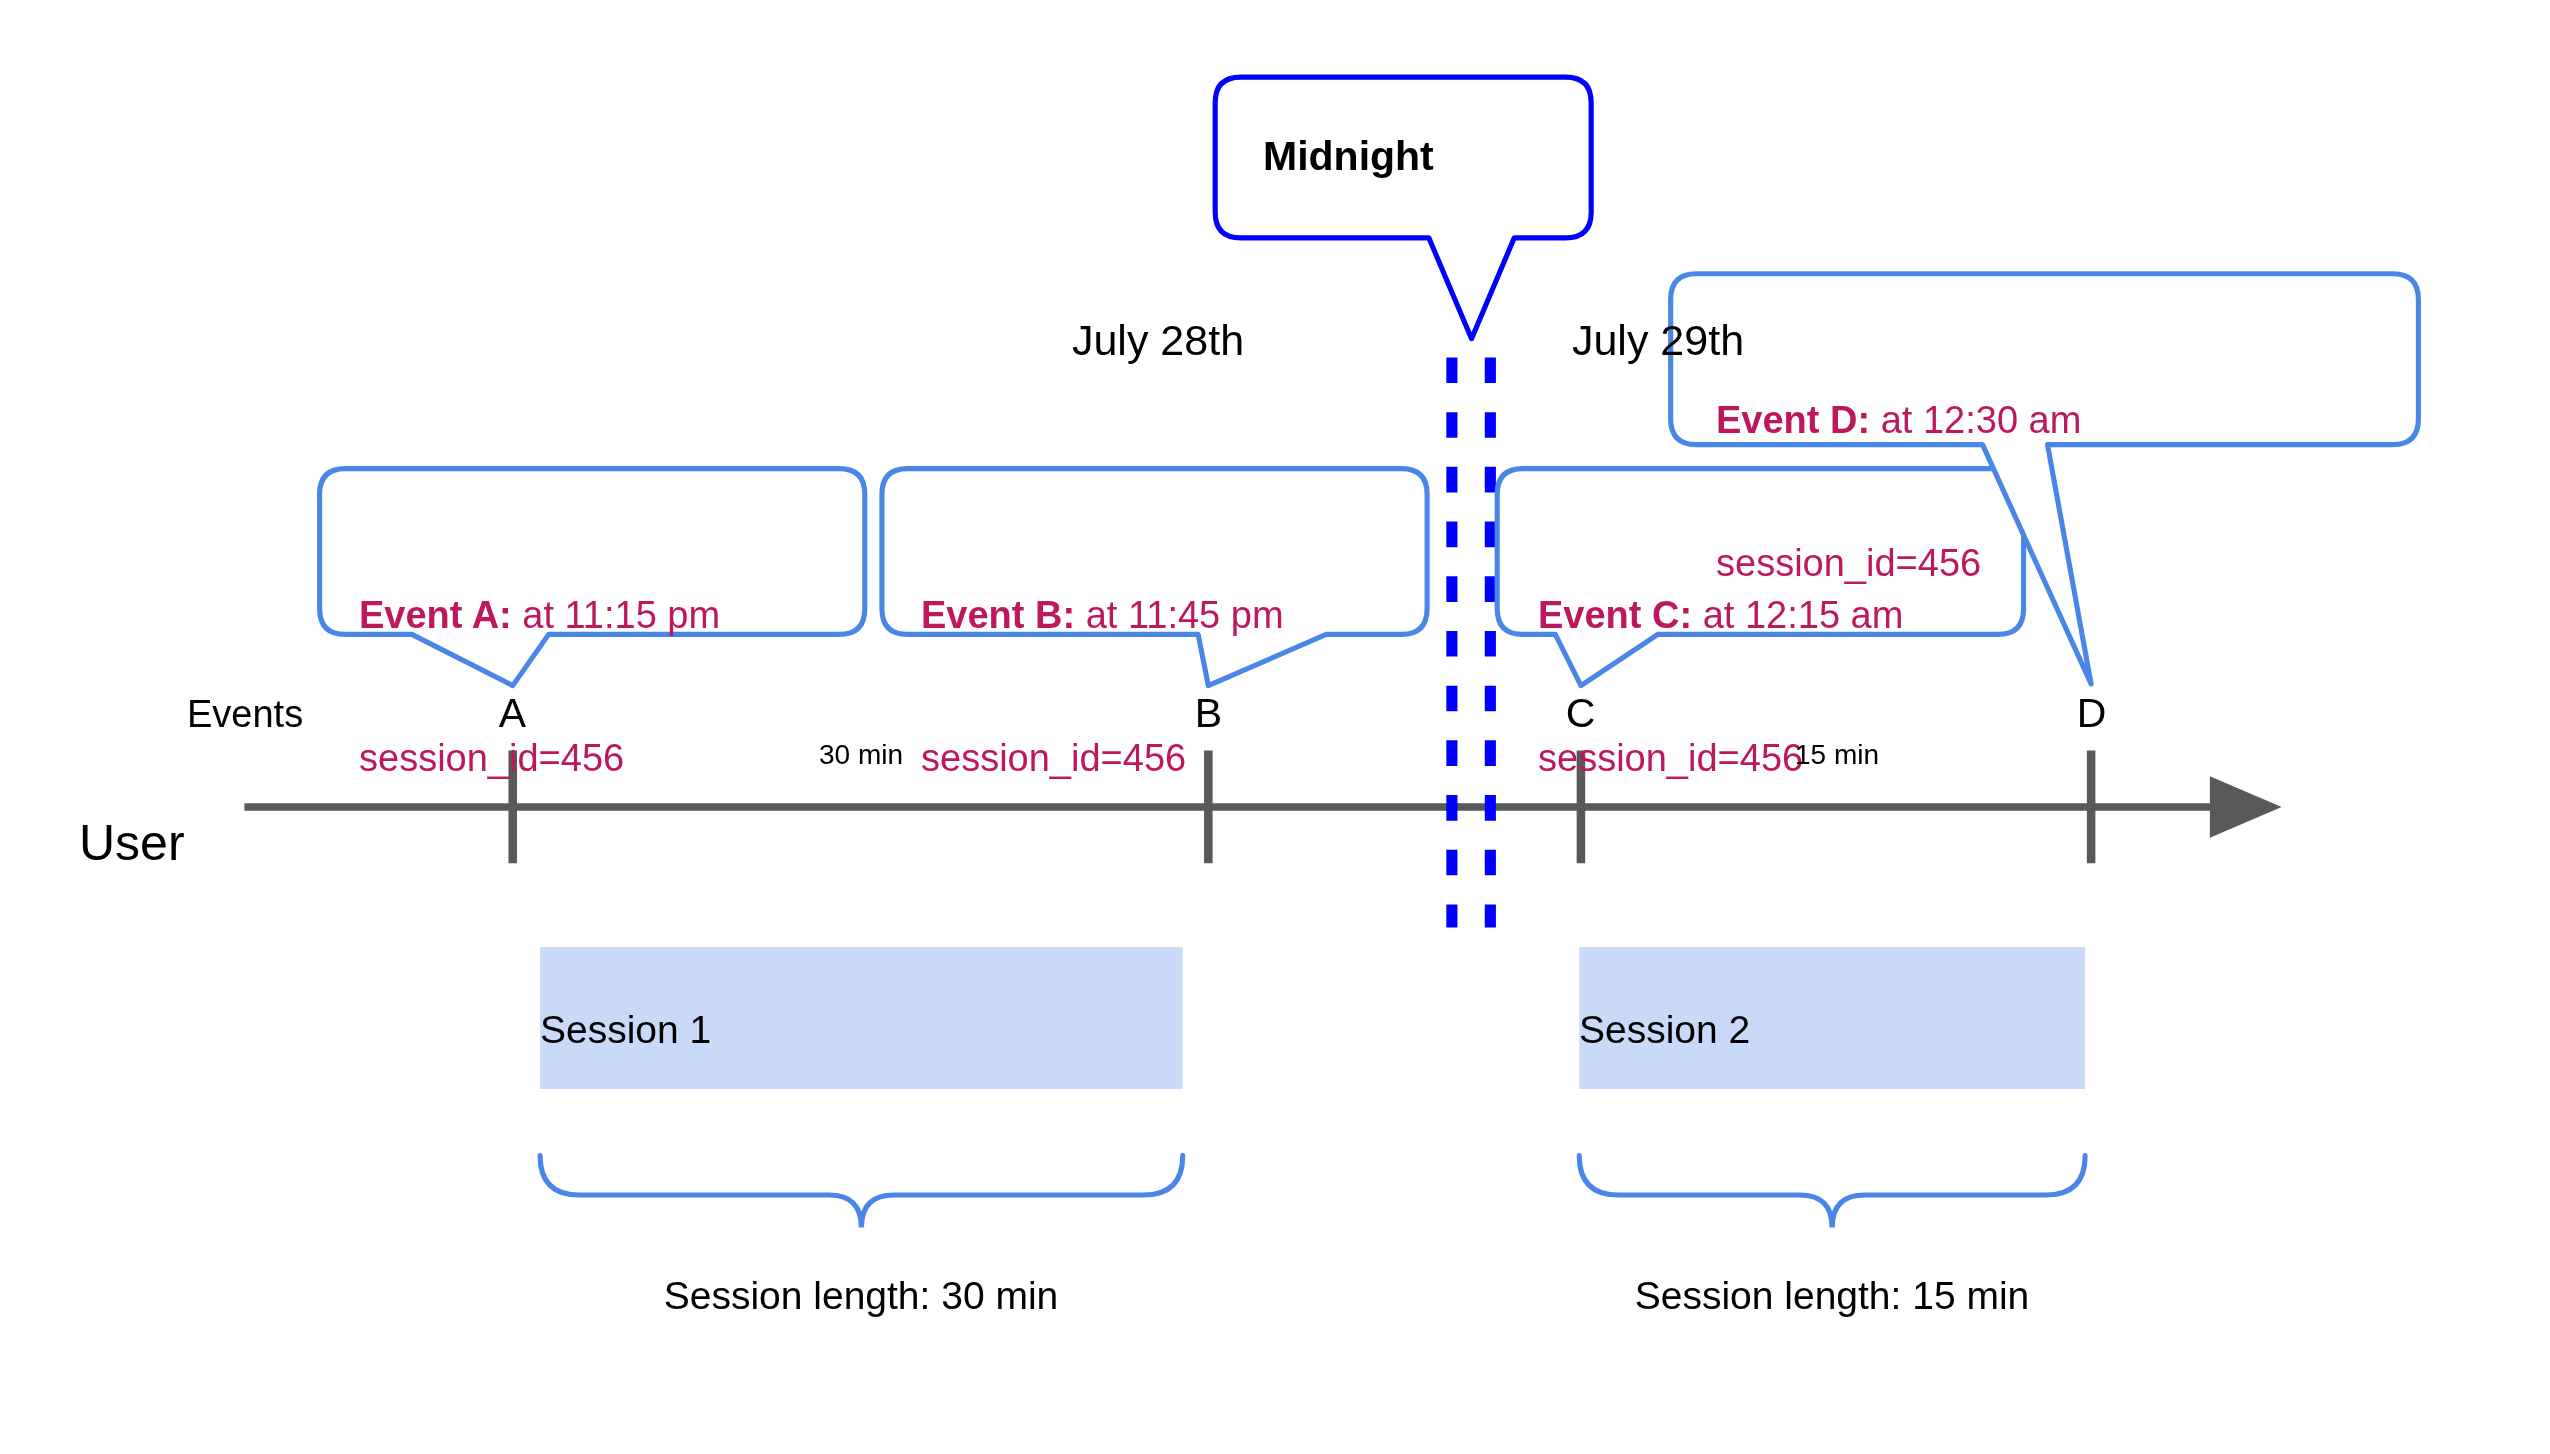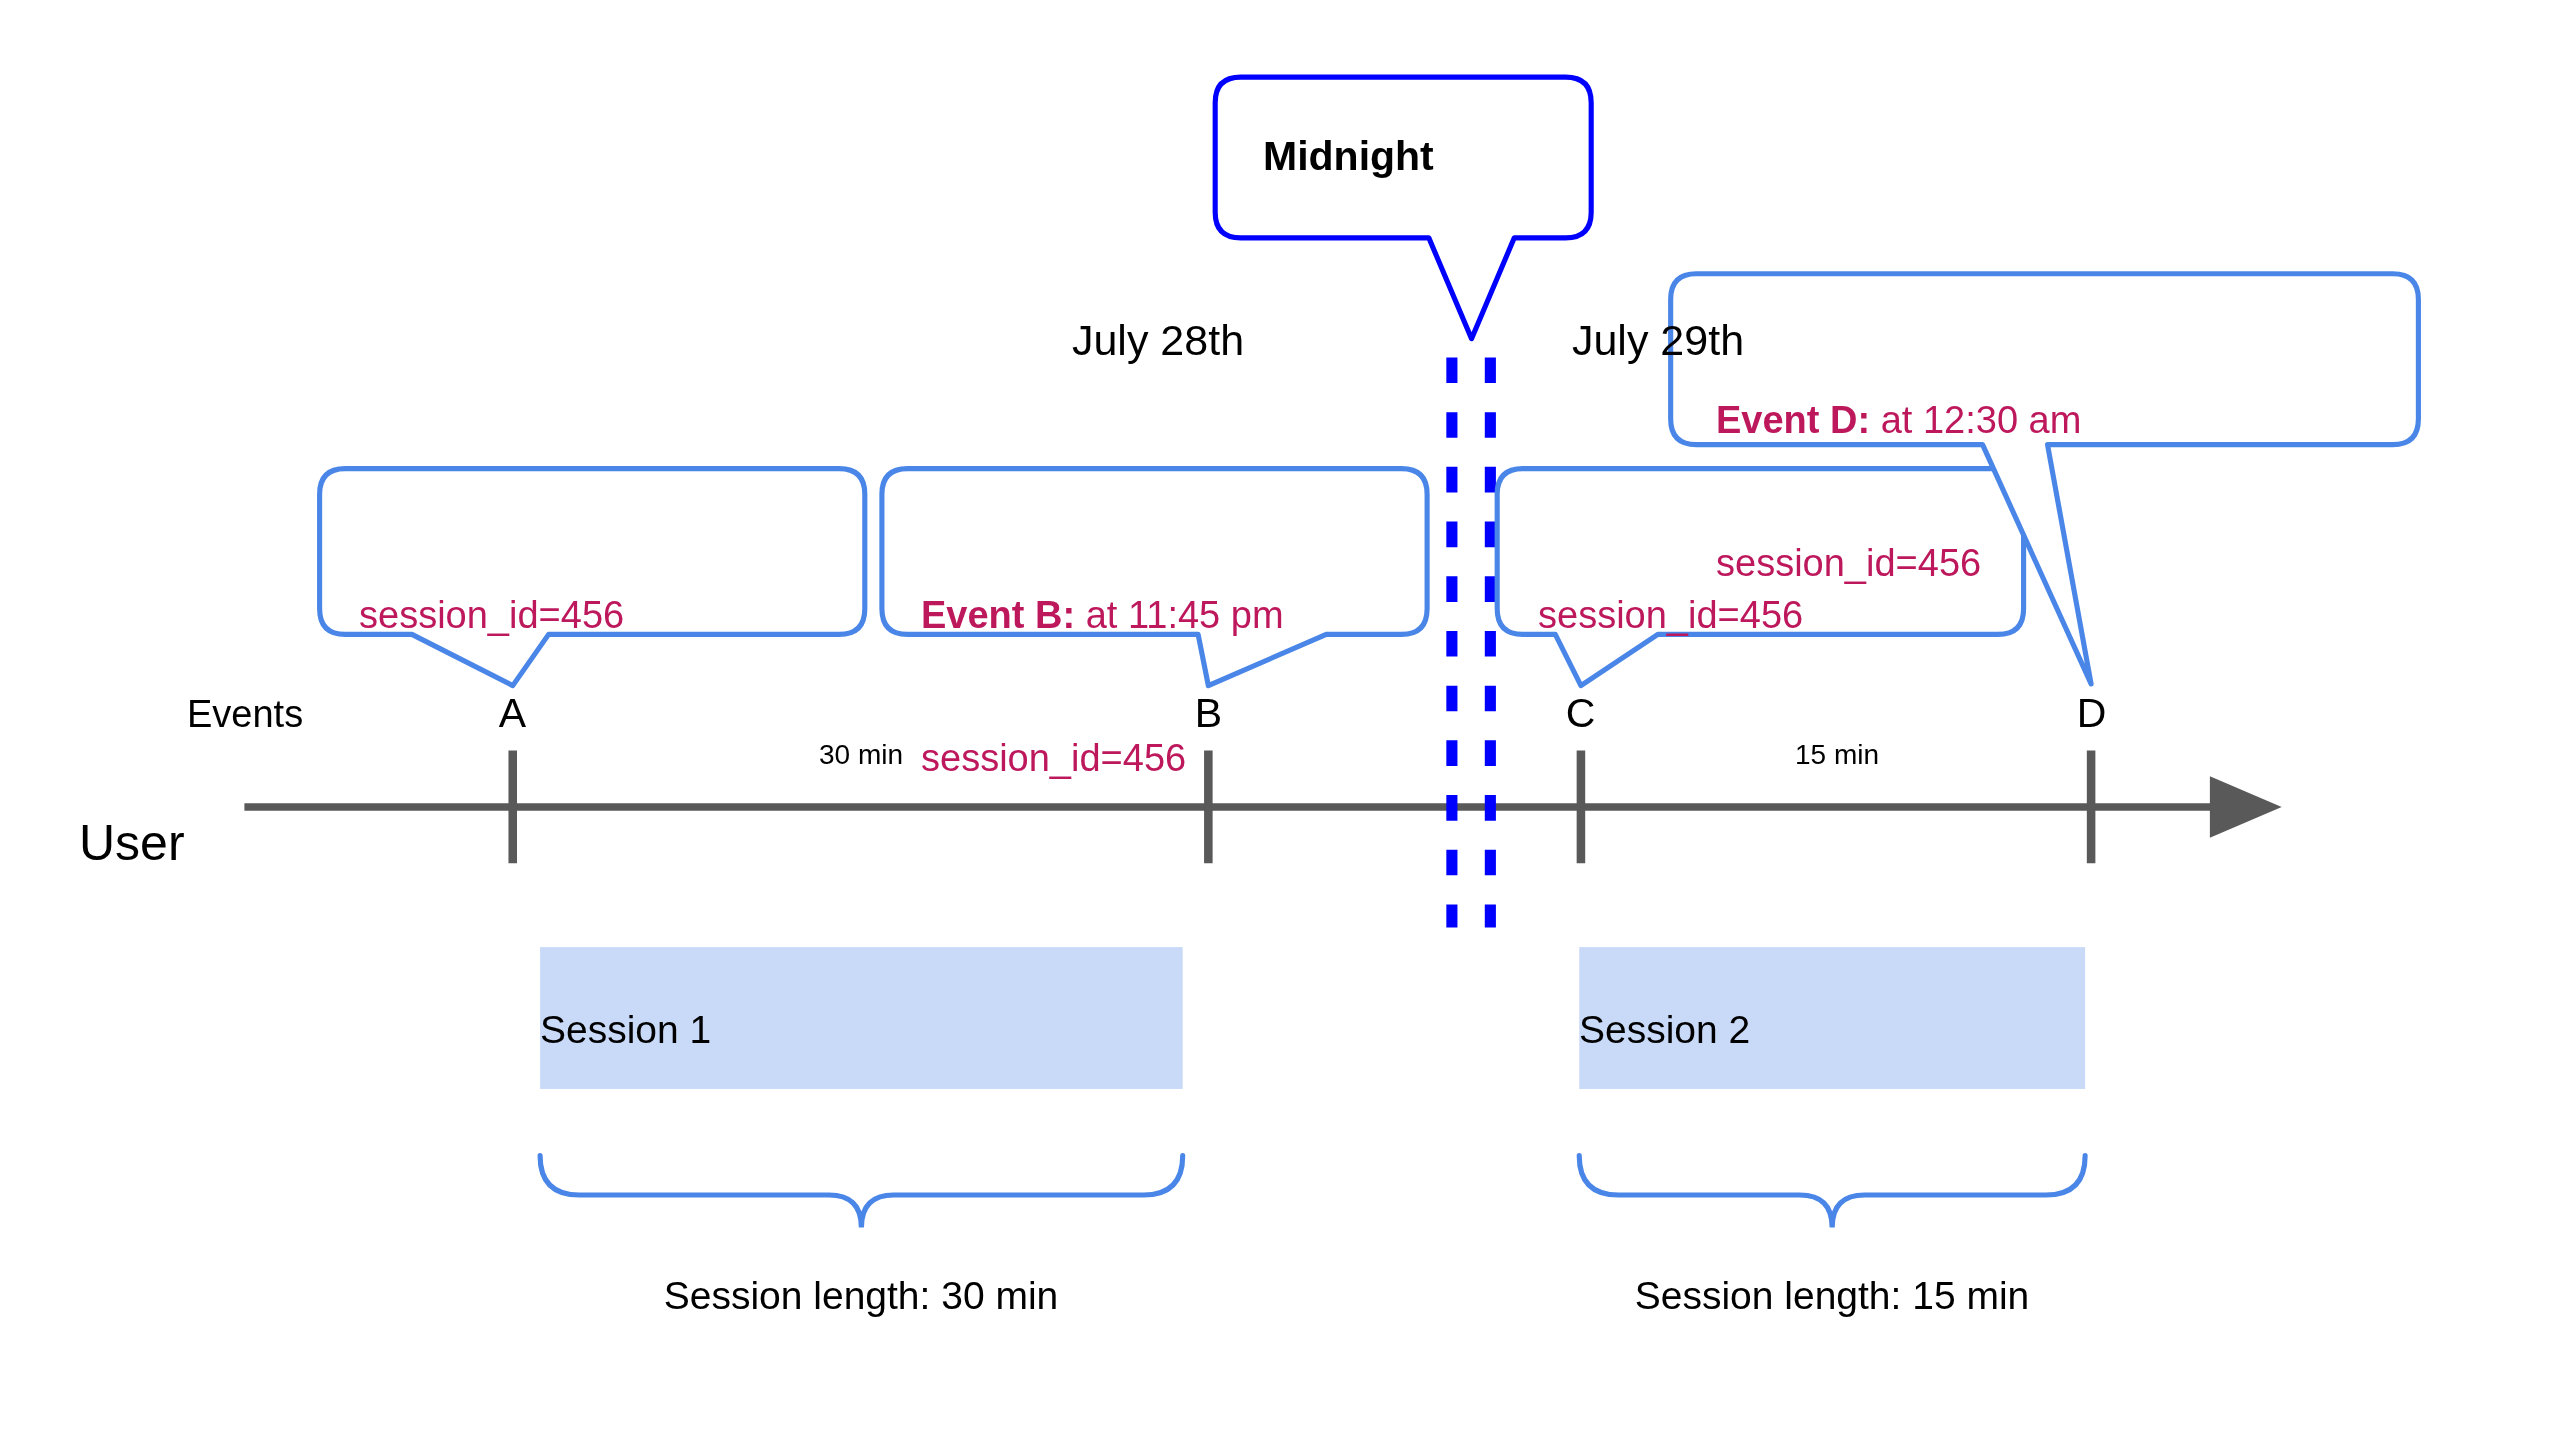--- a/index.html
+++ b/index.html
@@ -155,6 +155,7 @@
   <div class="lbl t-day" style="left: 1517px; width: 282px;">July 29th</div>
 
   <div class="bubble-text" style="left: 359px; top: 496px;">
+    <div><b>Event A:</b><span> at 11:15 pm</span></div>
     <div>session_id=456</div>
   </div>
 

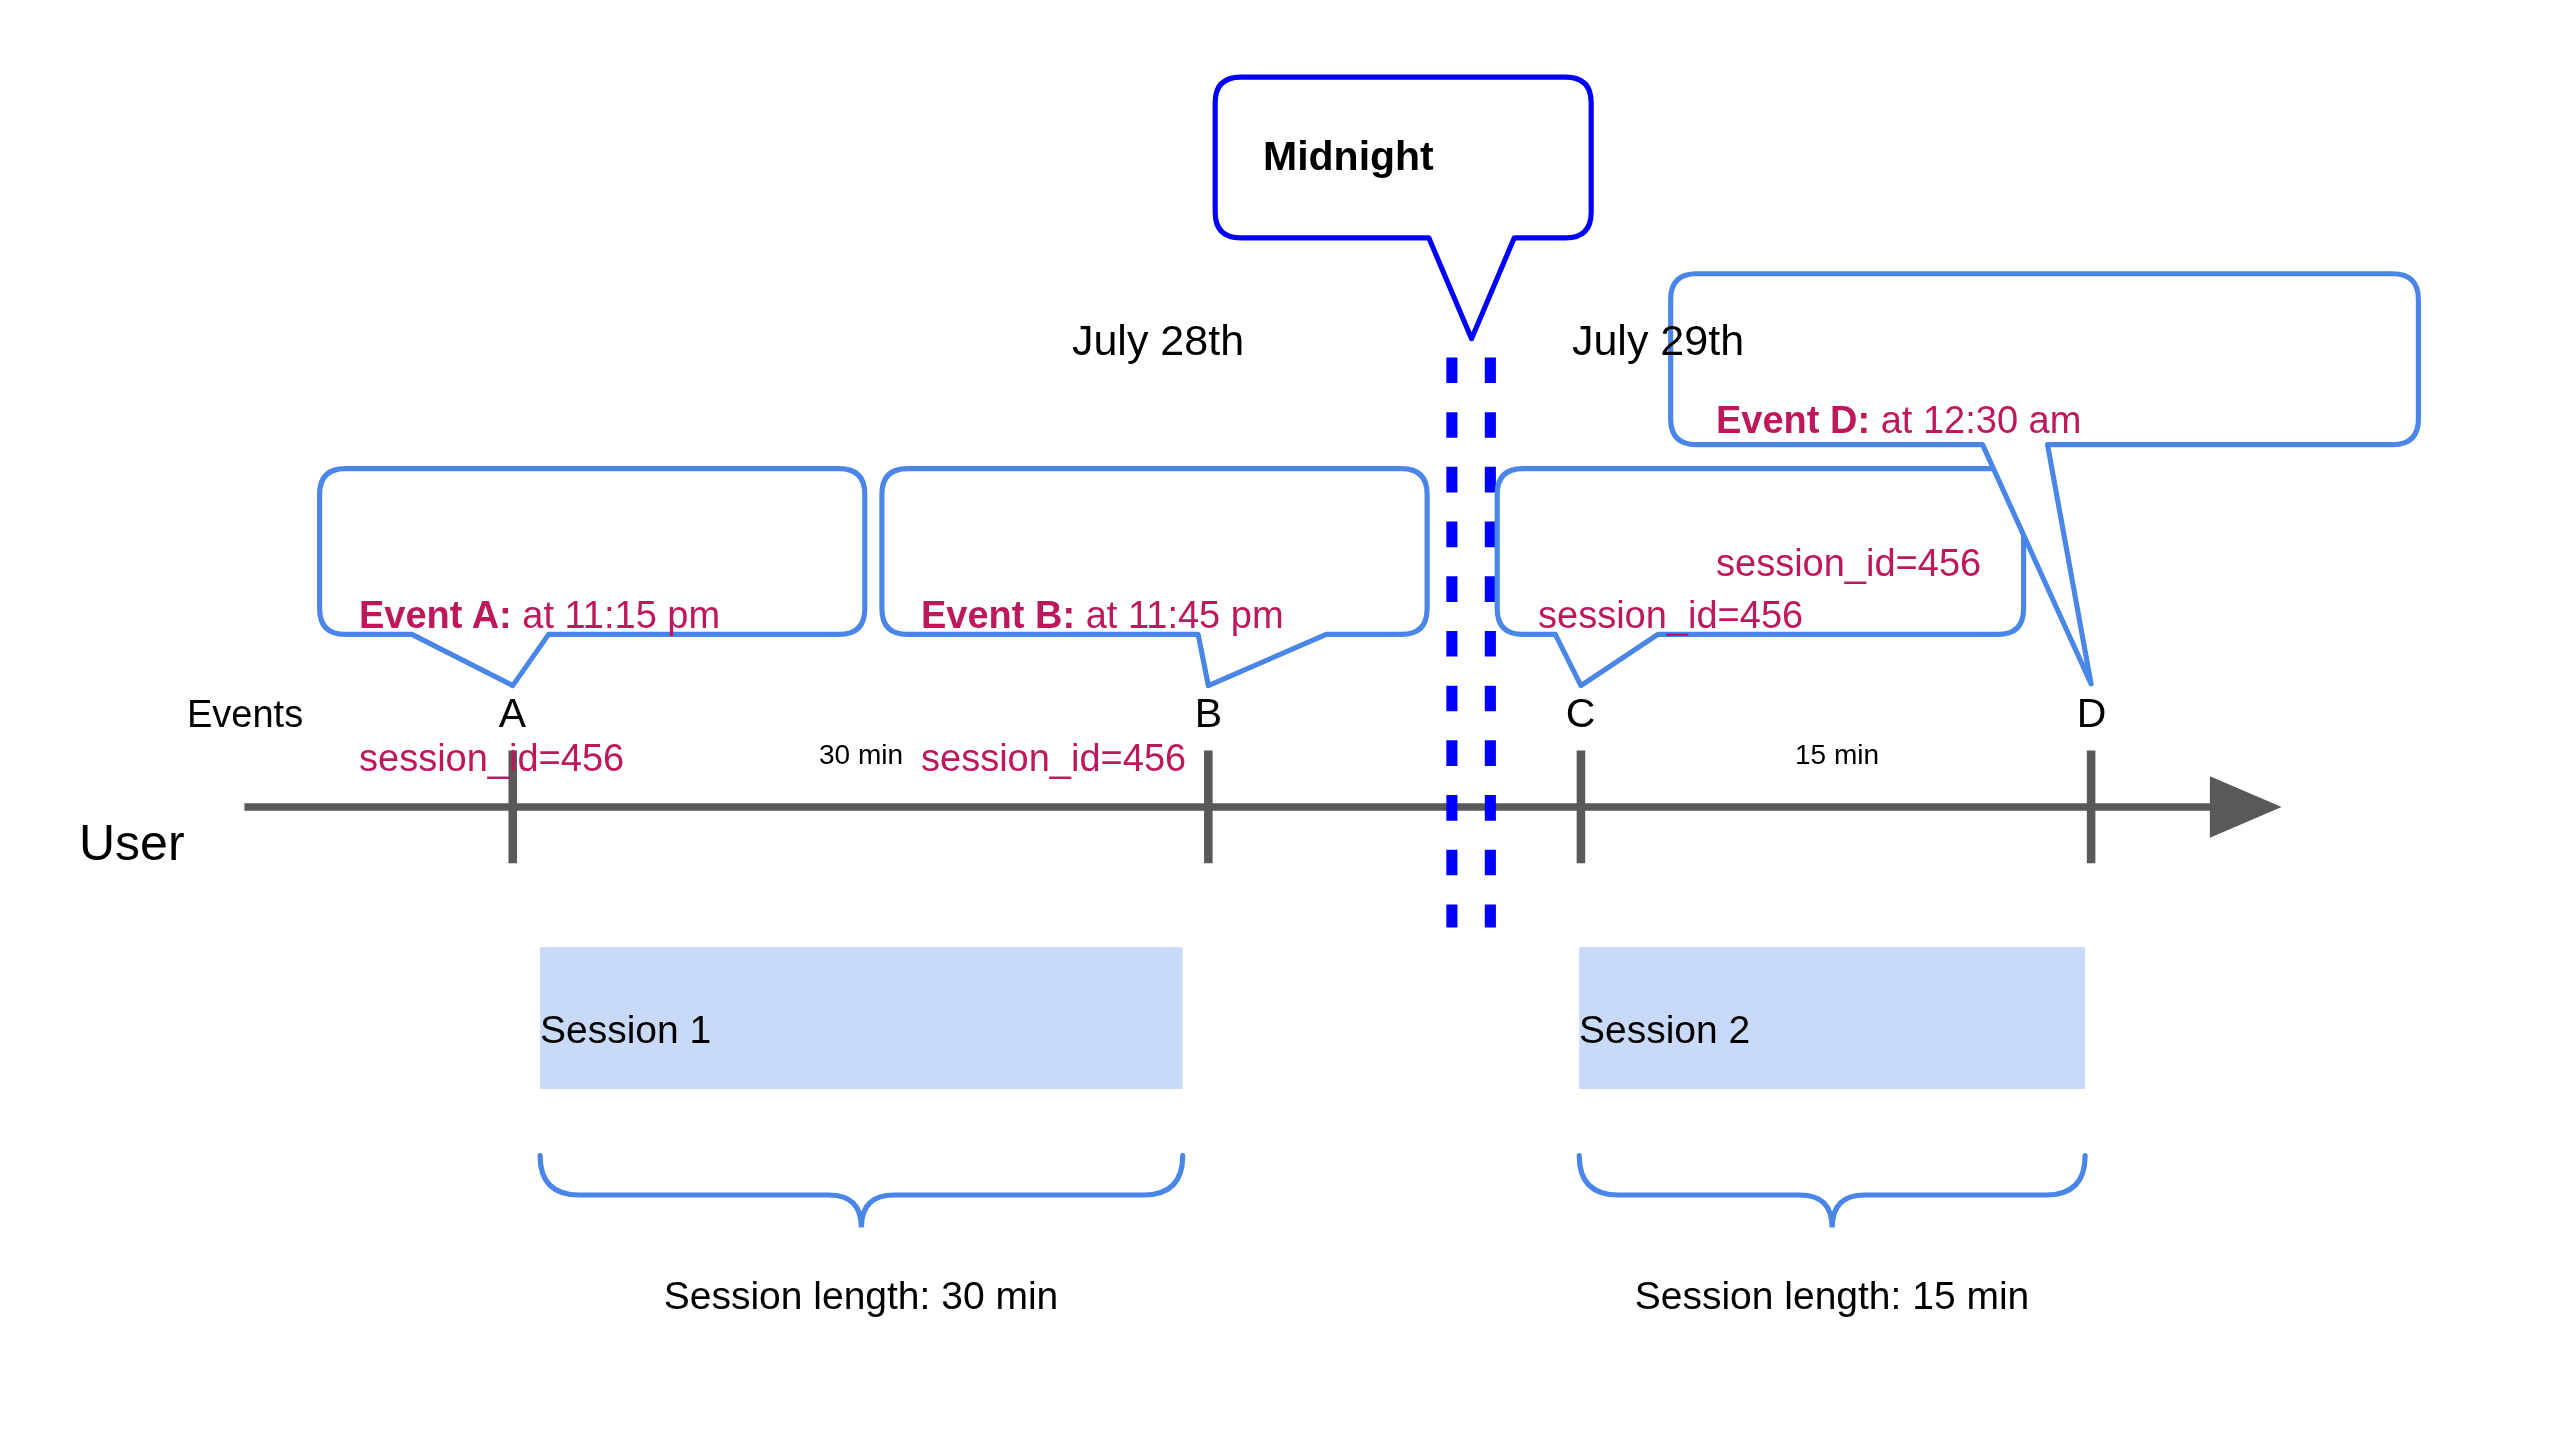--- a/index.html
+++ b/index.html
@@ -165,6 +165,7 @@
   </div>
 
   <div class="bubble-text" style="left: 1538px; top: 496px;">
+    <div><b>Event C:</b><span> at 12:15 am</span></div>
     <div>session_id=456</div>
   </div>
 

